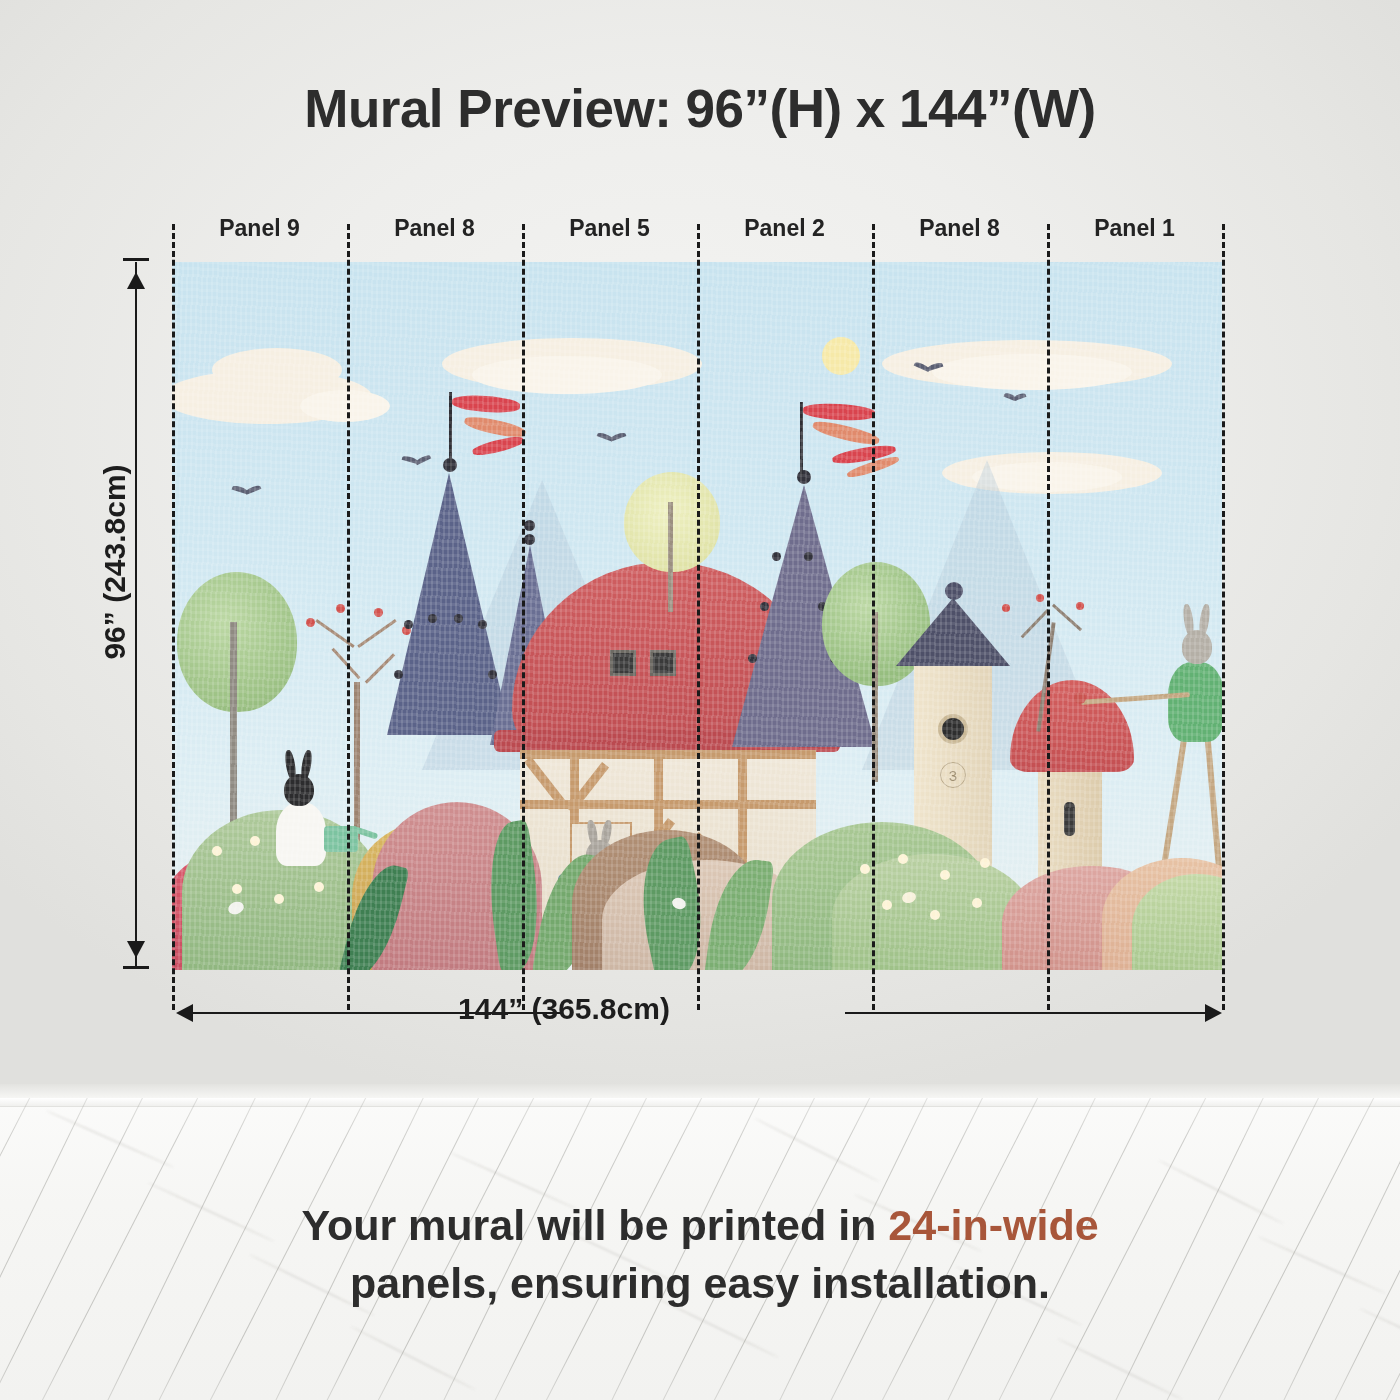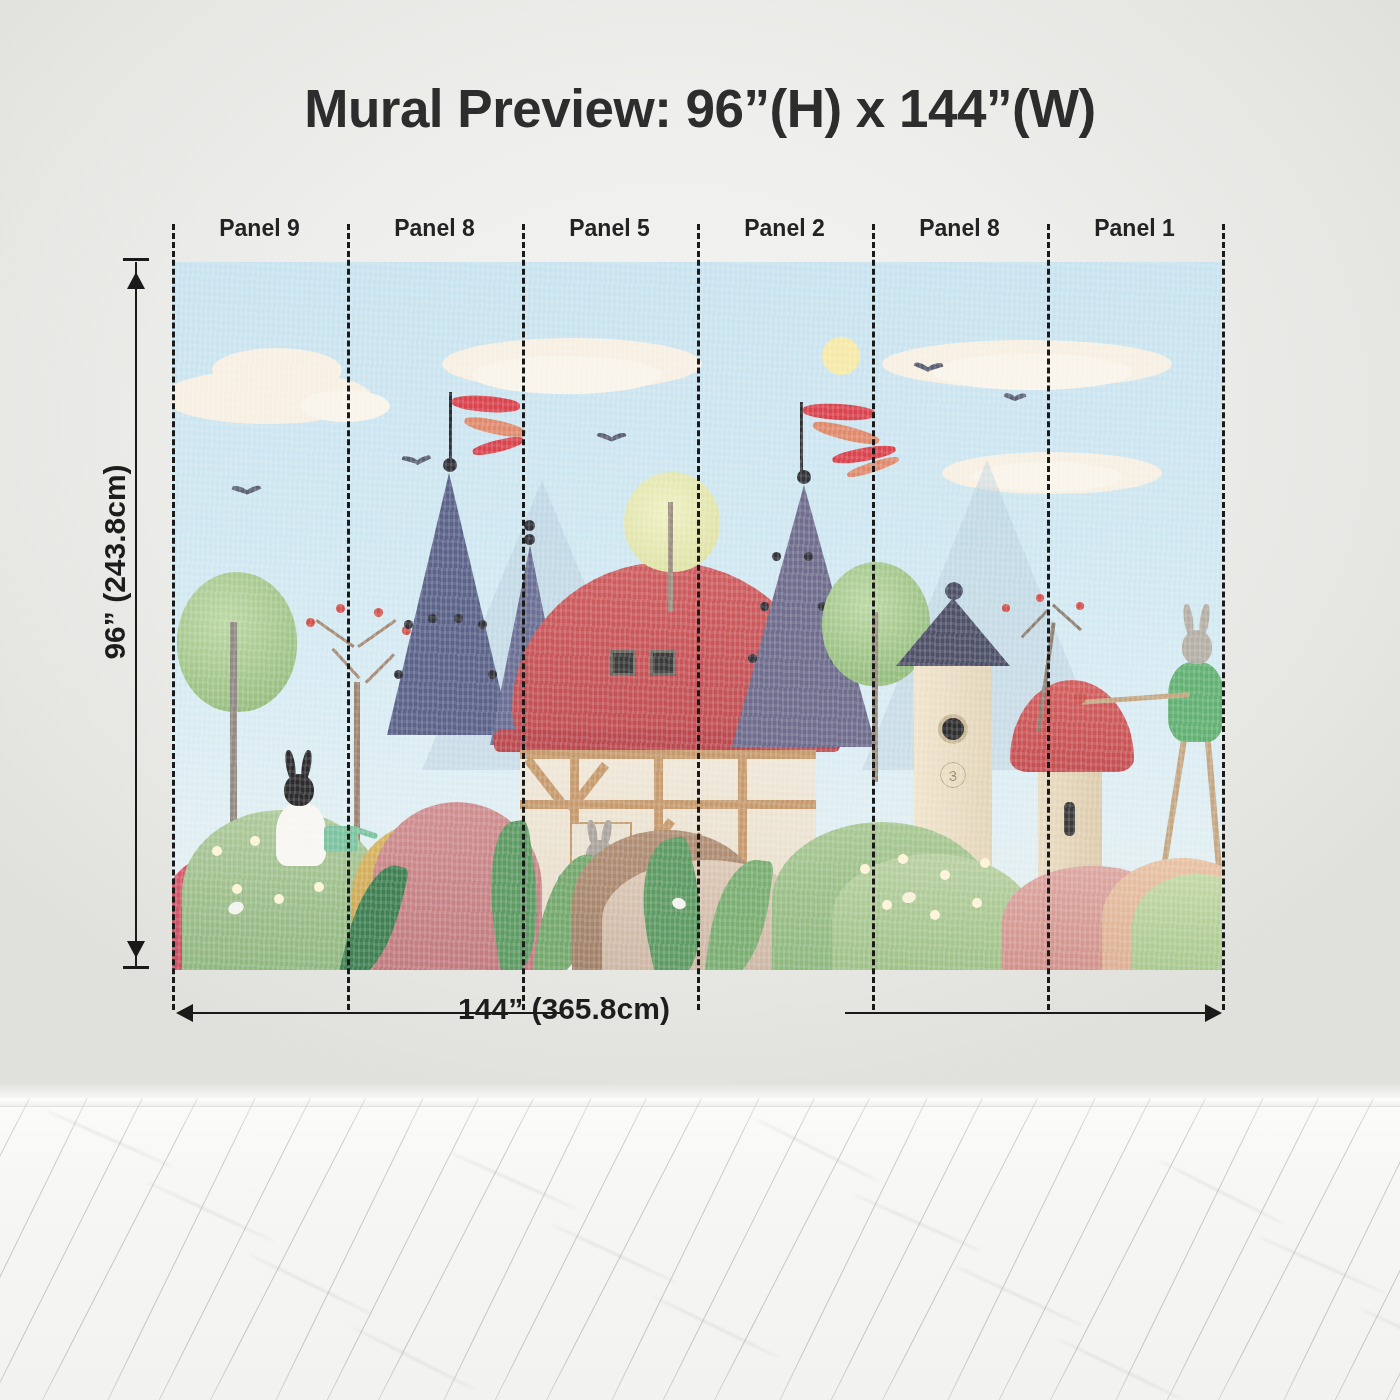--- a/index.html
+++ b/index.html
@@ -466,6 +466,9 @@
 </div>
 
 <div id="caption">
+  <div>
+    <span>Your mural will be printed in </span><span class="accent">24-in-wide</span>
+  </div>
 </div>
 
 </body></html>

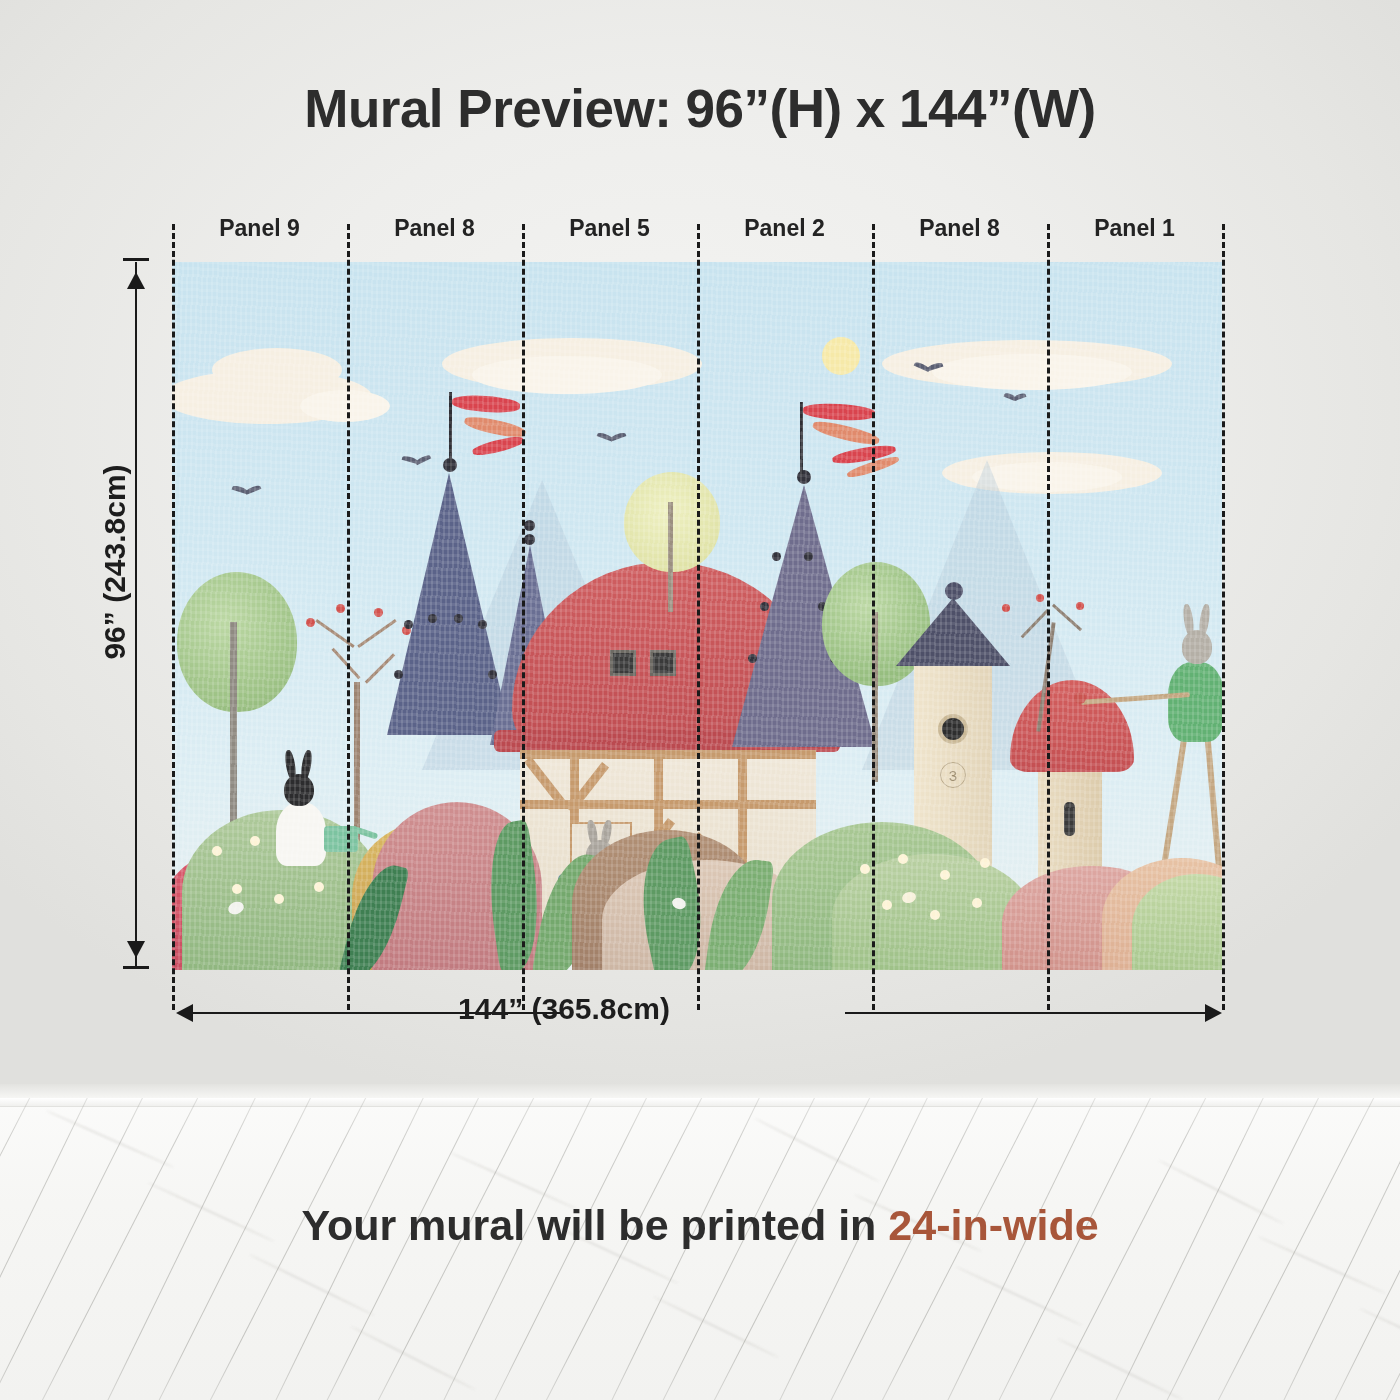--- a/index.html
+++ b/index.html
@@ -469,6 +469,7 @@
   <div>
     <span>Your mural will be printed in </span><span class="accent">24-in-wide</span>
   </div>
+  <div>panels, ensuring easy installation.</div>
 </div>
 
 </body></html>

